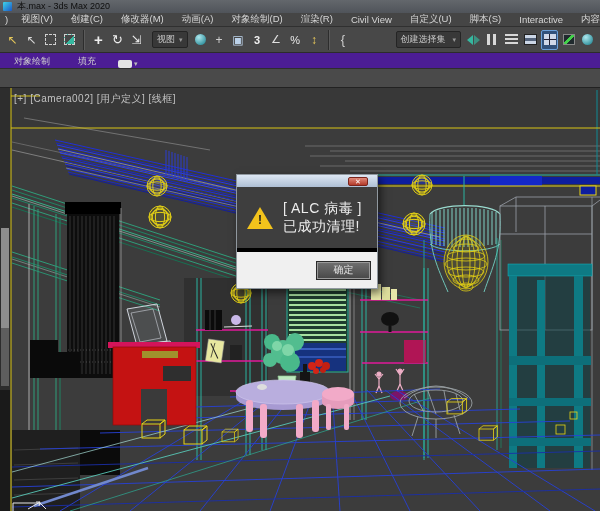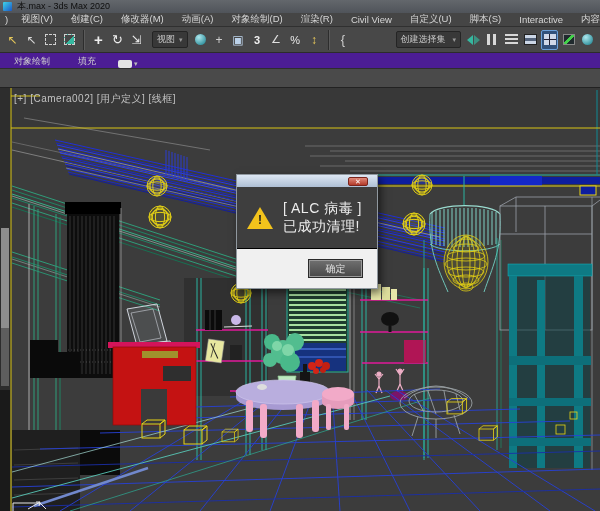--- a/index.html
+++ b/index.html
@@ -57,7 +57,7 @@
   .warn .tri{position:absolute;left:0;top:0;width:0;height:0;border-left:13px solid transparent;border-right:13px solid transparent;border-bottom:22px solid #f2c31c;}
   .warn .bang{position:absolute;left:0;right:0;top:6px;text-align:center;color:#1c1c1c;font-weight:bold;font-size:12px;}
   .dlg-msg{font-size:14px;color:#ececec;letter-spacing:.5px;}
-  .dlg-footer{height:40px;background:#f0f0f0;border-top:1px solid #000000;display:flex;justify-content:flex-end;align-items:center;padding-right:15px;}
+  .dlg-footer{height:40px;background:#f0f0f0;border-top:4px solid #000000;display:flex;justify-content:flex-end;align-items:center;padding-right:7px;}
   .dlg-ok{width:53px;height:17px;background:linear-gradient(#6e6e6e,#4a4a4a);border:1px solid #9a9a9a;outline:1px solid #2a2a2a;color:#e0e0e0;font-size:10px;line-height:14px;padding:0;}
 </style>
 </head>

